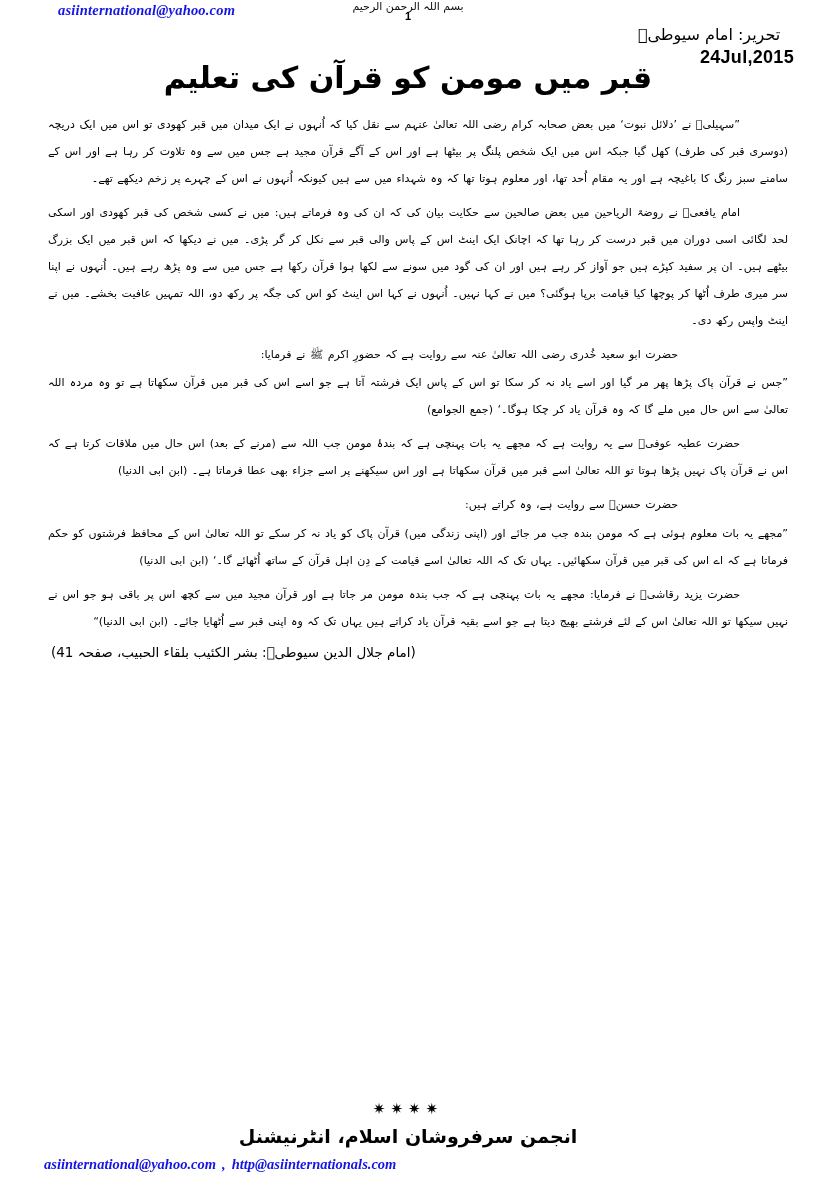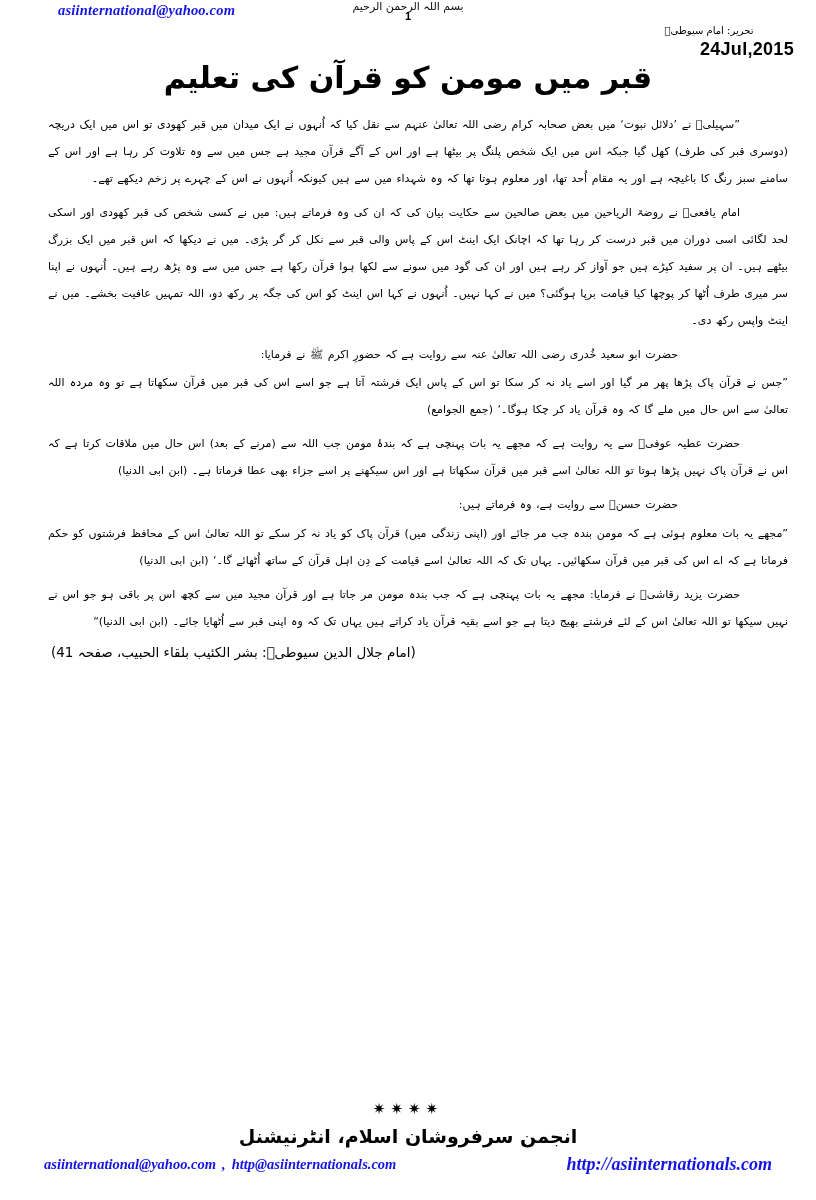--- a/index.html
+++ b/index.html
@@ -77,7 +77,7 @@
   }
   .byline-author {
     font-family: "DejaVu Sans", sans-serif;
-    font-size: 10px;
+    font-size: 16px;
     color: #000;
     line-height: 1.35;
     white-space: nowrap;

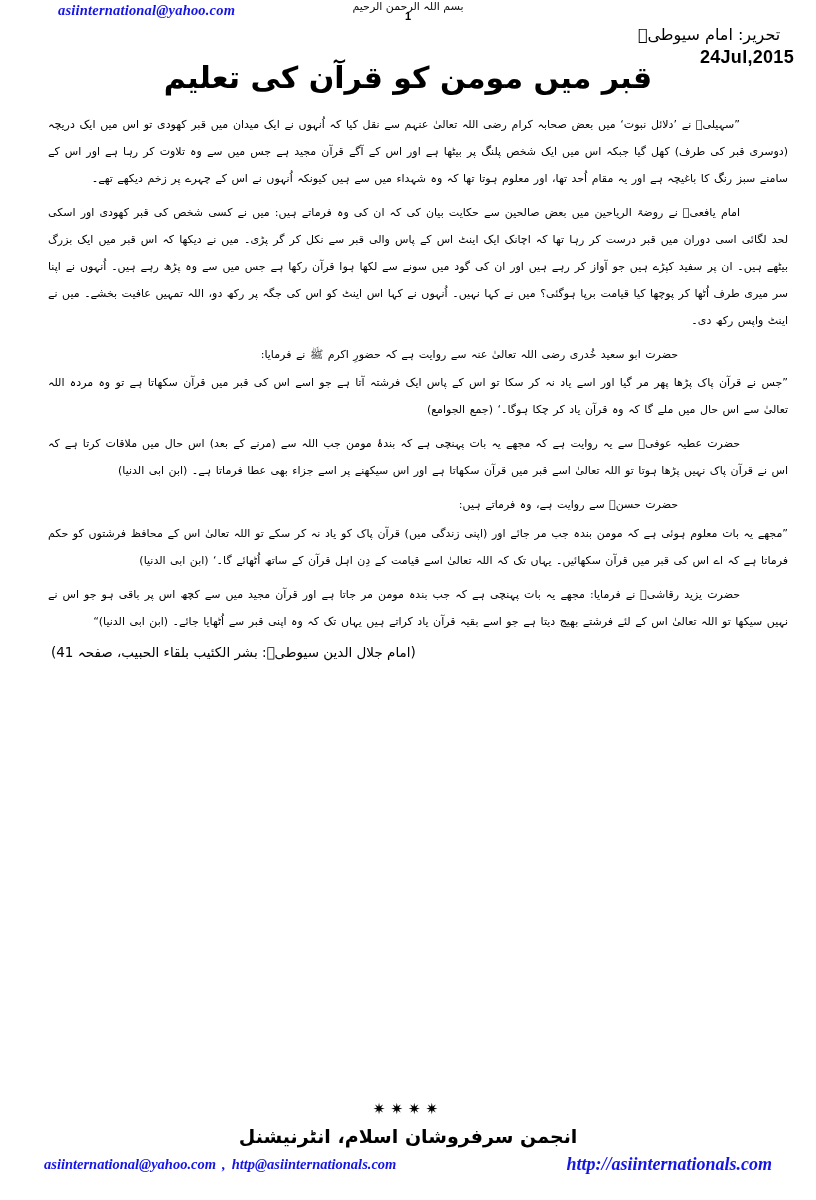--- a/index.html
+++ b/index.html
@@ -240,7 +240,7 @@
 
     <p class="para indent">حضرت عطیہ عوفیؒ سے یہ روایت ہے کہ مجھے یہ بات پہنچی ہے کہ بندۂ مومن جب اللہ سے (مرنے کے بعد) اس حال میں ملاقات کرتا ہے کہ اس نے قرآن پاک نہیں پڑھا ہوتا تو اللہ تعالیٰ اسے قبر میں قرآن سکھاتا ہے اور اس سیکھنے پر اسے جزاء بھی عطا فرماتا ہے۔ (ابن ابی الدنیا)</p>
 
-    <p class="para center-start tight">حضرت حسنؒ سے روایت ہے، وہ فرماتے ہیں:</p>
+    <p class="para center-start tight">حضرت حسنؒ سے روایت ہے، وہ کراتے ہیں:</p>
 
     <p class="para">”مجھے یہ بات معلوم ہوئی ہے کہ مومن بندہ جب مر جائے اور (اپنی زندگی میں) قرآن پاک کو یاد نہ کر سکے تو اللہ تعالیٰ اس کے محافظ فرشتوں کو حکم فرماتا ہے کہ اے اس کی قبر میں قرآن سکھائیں۔ یہاں تک کہ اللہ تعالیٰ اسے قیامت کے دِن اہل قرآن کے ساتھ اُٹھائے گا۔‘ (ابن ابی الدنیا)</p>
 

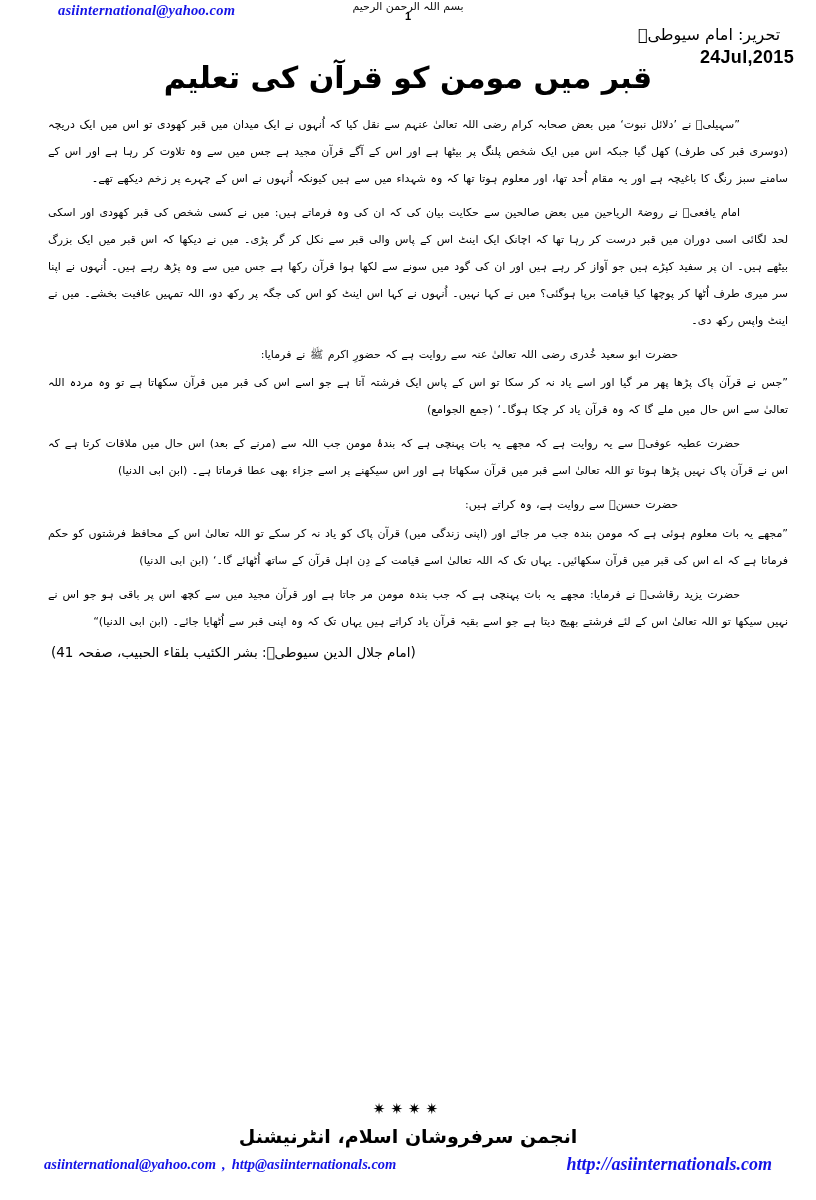--- a/index.html
+++ b/index.html
@@ -261,7 +261,6 @@
       <div class="footer-emails">
         <span>asiinternational@yahoo.com</span><span class="sep">,</span><span>http@asiinternationals.com</span>
       </div>
-      <div class="footer-url">http://asiinternationals.com</div>
     </div>
   </div>
 

